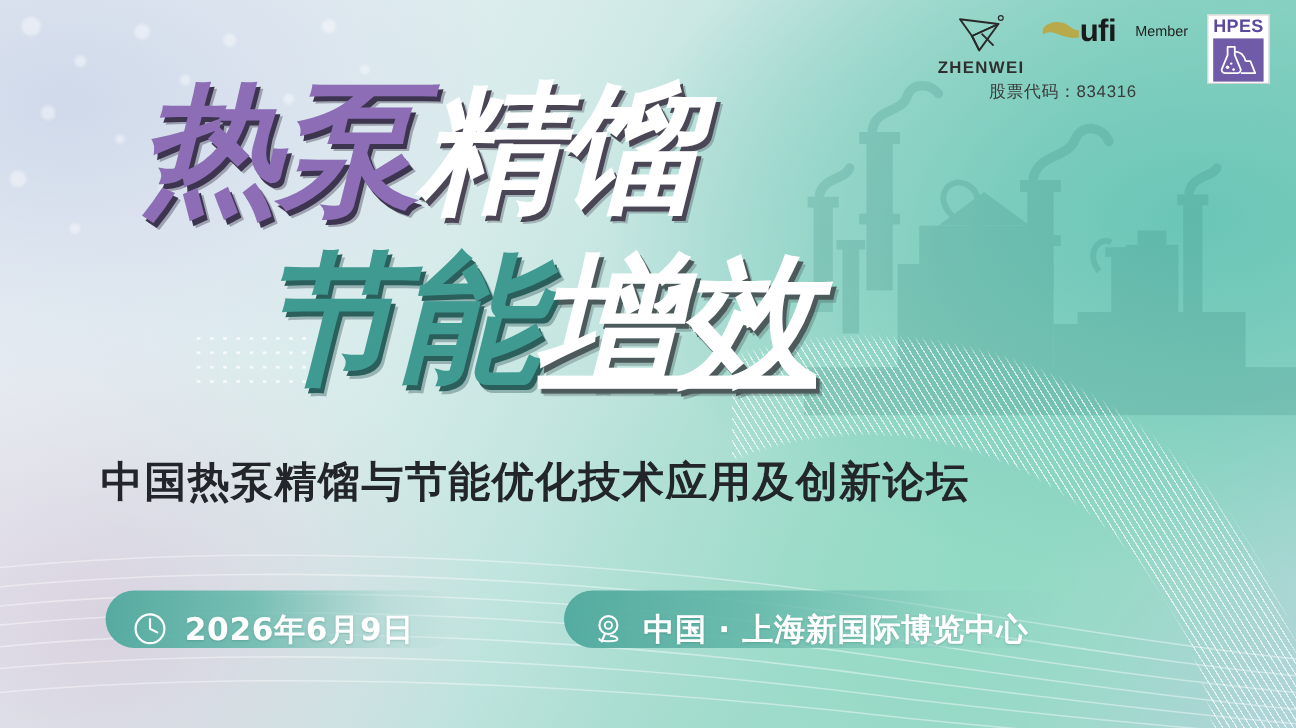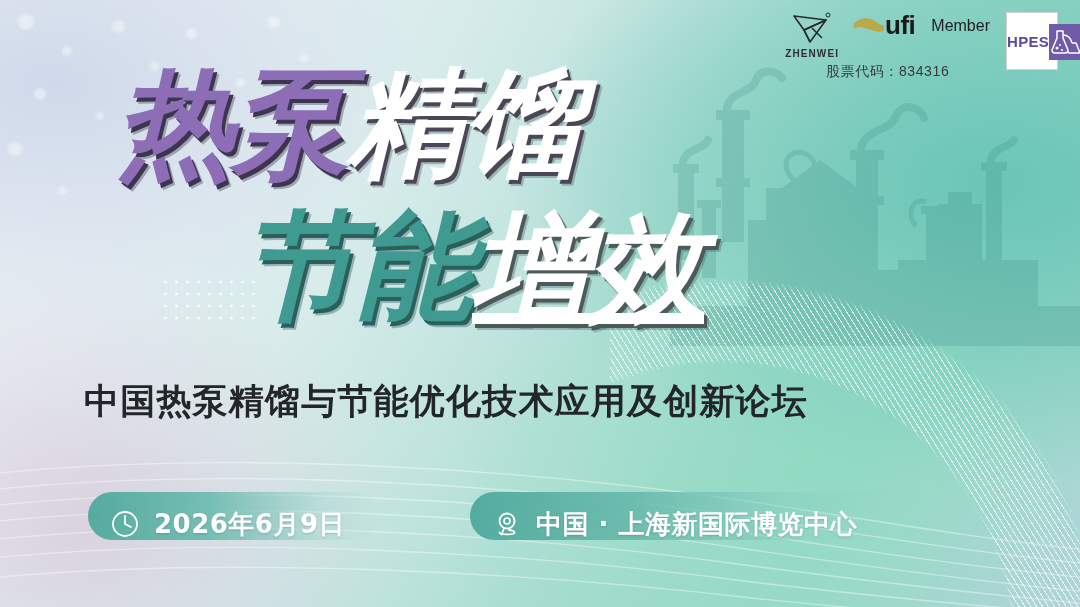--- a/index.html
+++ b/index.html
@@ -83,7 +83,7 @@
   .ufi-mark { display:flex; align-items:center; gap:16px; }
   .ufi-word { display:flex; align-items:center; }
   .ufi-text { font-size:26px; font-weight:700; color:#1a1a1a; letter-spacing:-0.5px; line-height:1; }
-  .ufi-member { font-size:16px; color:#1f1f1f; font-weight:400; margin-top:2px; }
+  .ufi-member { font-size:12px; color:#1f1f1f; font-weight:400; margin-top:2px; }
   .stock-code {
     font-size:14px; color:#3a3a3a; letter-spacing:0.6px; margin-top:4px;
     white-space:nowrap;

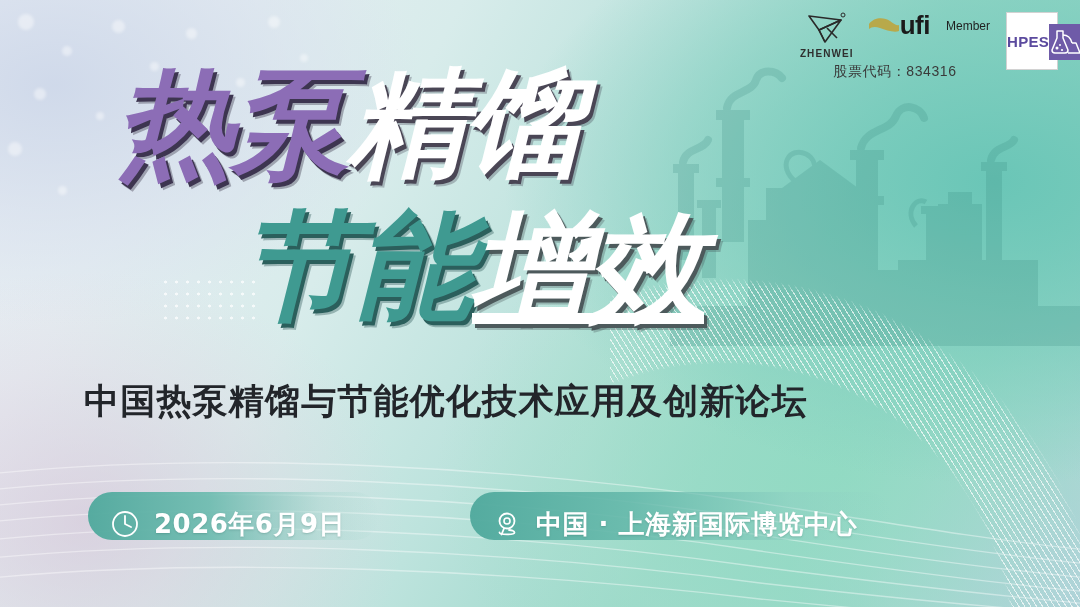--- a/index.html
+++ b/index.html
@@ -91,7 +91,7 @@
   .hpes {
     width:52px; height:58px; background:#ffffff;
     border:1px solid #d2d2d2;
-    display:flex; flex-direction:row; align-items:center;
+    display:flex; flex-direction:column; align-items:center;
     padding-top:2px;
   }
   .hpes-word { font-size:15px; font-weight:700; color:#5b4a9e; letter-spacing:0.3px; line-height:1.1; }

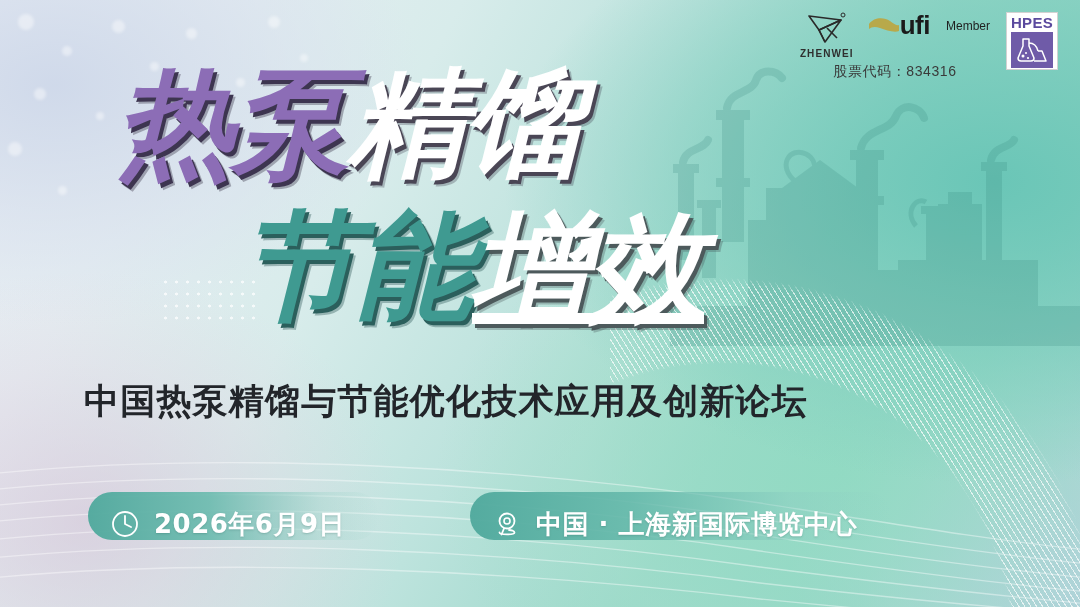--- a/index.html
+++ b/index.html
@@ -78,7 +78,7 @@
   .zw-row { display:flex; align-items:flex-start; gap:14px; }
   .zw-mark { display:flex; flex-direction:column; align-items:center; gap:2px; }
   .zw-name {
-    font-size:10px; font-weight:700; letter-spacing:1.1px; color:#2f2f2f;
+    font-size:14px; font-weight:700; letter-spacing:1.1px; color:#2f2f2f;
   }
   .ufi-mark { display:flex; align-items:center; gap:16px; }
   .ufi-word { display:flex; align-items:center; }

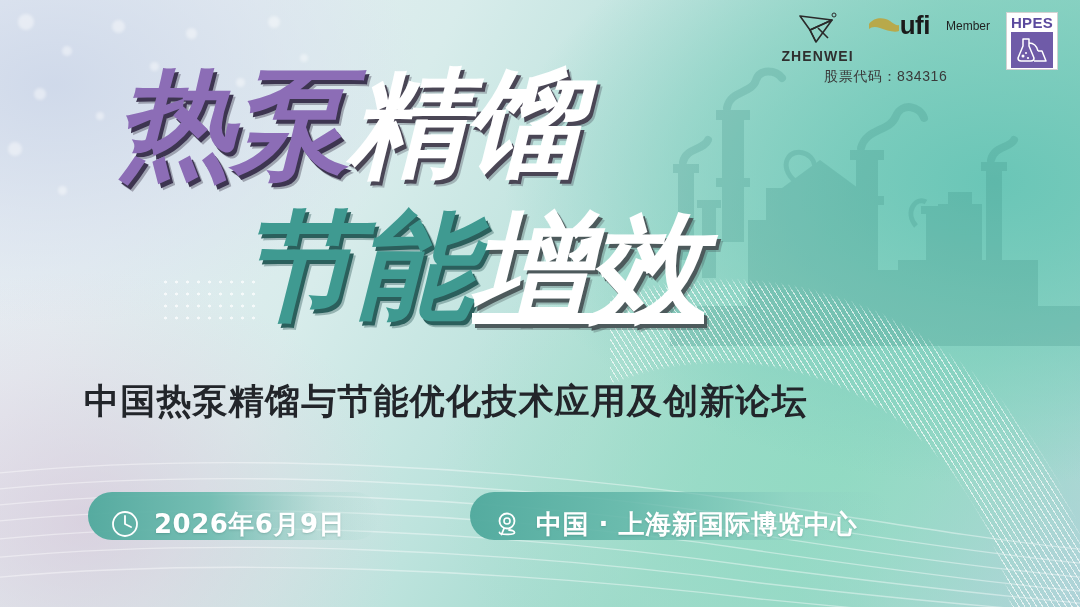--- a/index.html
+++ b/index.html
@@ -123,7 +123,6 @@
   .seg.teal {
     color:#3f9a91;
     text-shadow: 3px 4px 0 #2b5f5c, 5px 6px 0 rgba(35,78,76,0.35);
-    margin-left: 24px;
   }
   .seg.white-b {
     color:#ffffff;

